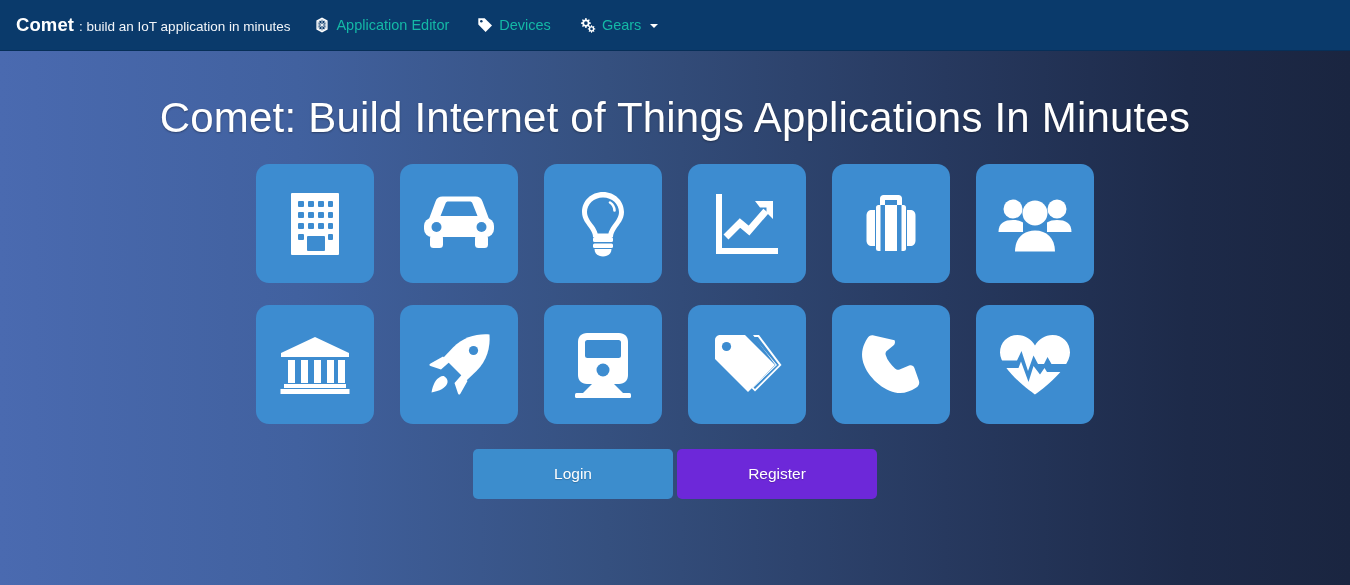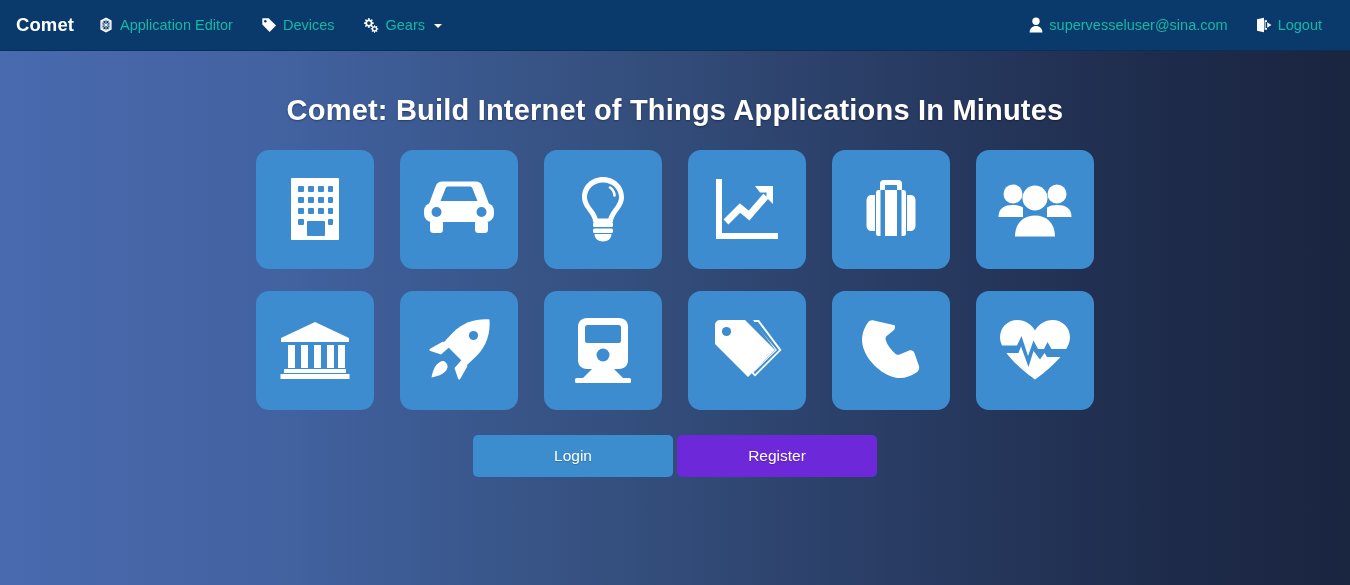--- a/index.html
+++ b/index.html
@@ -130,6 +130,7 @@
 
     <a class="brand" href="#">
       <span class="brand-name">Comet</span>
+      <span class="brand-tag">: build an IoT application in minutes</span>
     </a>
 
     <a class="nav-item" href="#">

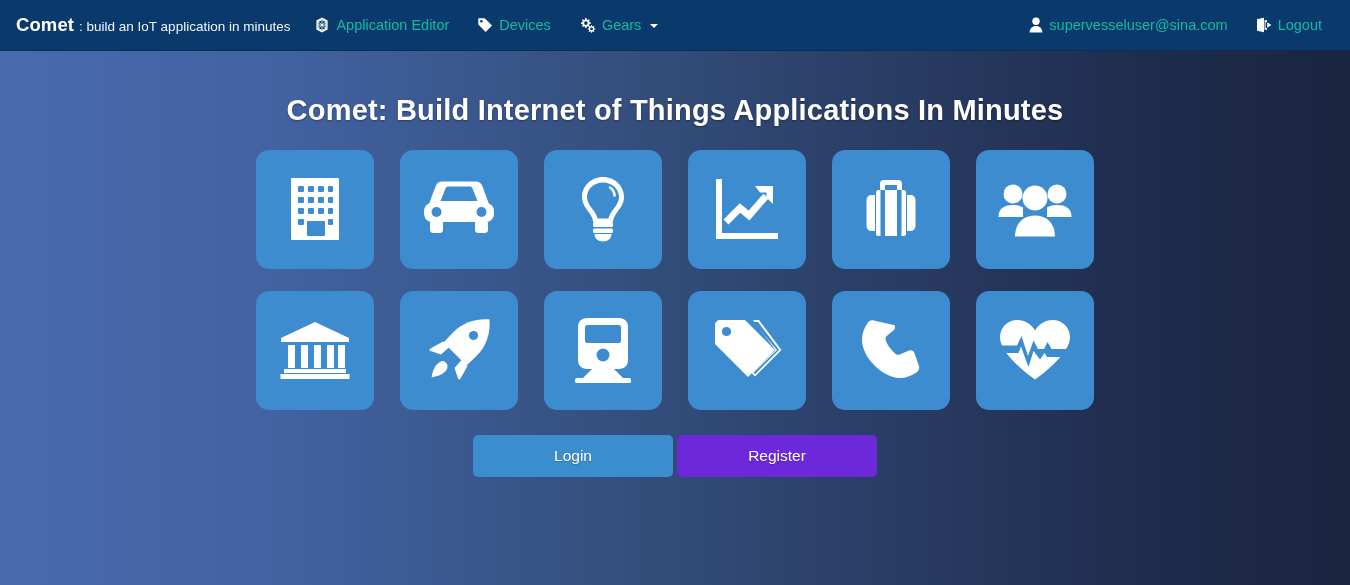--- a/index.html
+++ b/index.html
@@ -170,30 +170,6 @@
 
   </div>
 
-  <div class="nav-right">
-
-    <a class="nav-item" href="#">
-      <span class="nav-icon">
-        <svg width="14" height="16" viewBox="0 0 14 16">
-          <circle cx="7" cy="4.3" r="3.7"></circle>
-          <path d="M0.6 15.4 C0.6 11.3 3.4 8.9 7 8.9 C10.6 8.9 13.4 11.3 13.4 15.4 Z"></path>
-        </svg>
-      </span>
-      <span class="label">supervesseluser@sina.com</span>
-    </a>
-
-    <a class="nav-item" href="#">
-      <span class="nav-icon">
-        <svg width="16" height="16" viewBox="0 0 16 16">
-          <path d="M1 2.2 L8 0.8 L8 15.2 L1 13.8 Z"></path>
-          <path d="M8.6 3.2 L11 3.2 L11 5.1 L9.6 5.1 L9.6 10.9 L11 10.9 L11 12.8 L8.6 12.8 Z"></path>
-          <path d="M11.2 5.2 L15.4 8 L11.2 10.8 Z"></path>
-        </svg>
-      </span>
-      <span class="label">Logout</span>
-    </a>
-
-  </div>
 </div>
 
 <div class="hero">

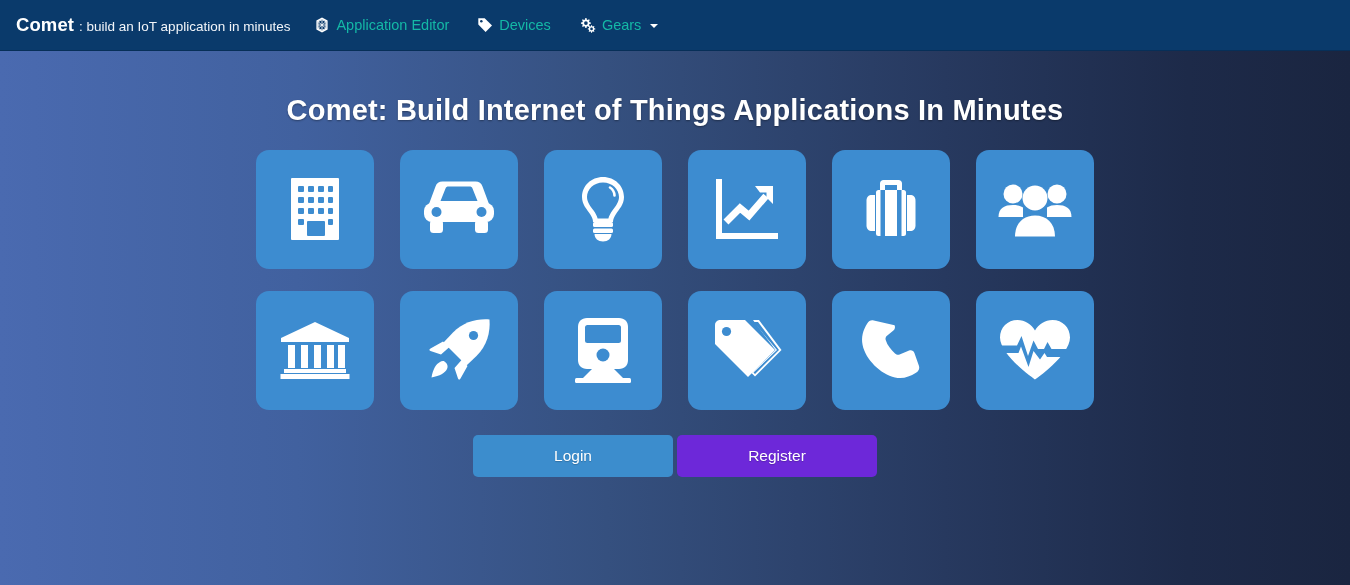--- a/index.html
+++ b/index.html
@@ -74,8 +74,8 @@
   .hero-title {
     margin-top: 44px;
     color: #ffffff;
-    font-size: 29px;
-    font-weight: bold;
+    font-size: 42px;
+    font-weight: normal;
     letter-spacing: .2px;
     text-shadow: 0 1px 2px rgba(0,0,0,.35);
     line-height: 1.1;

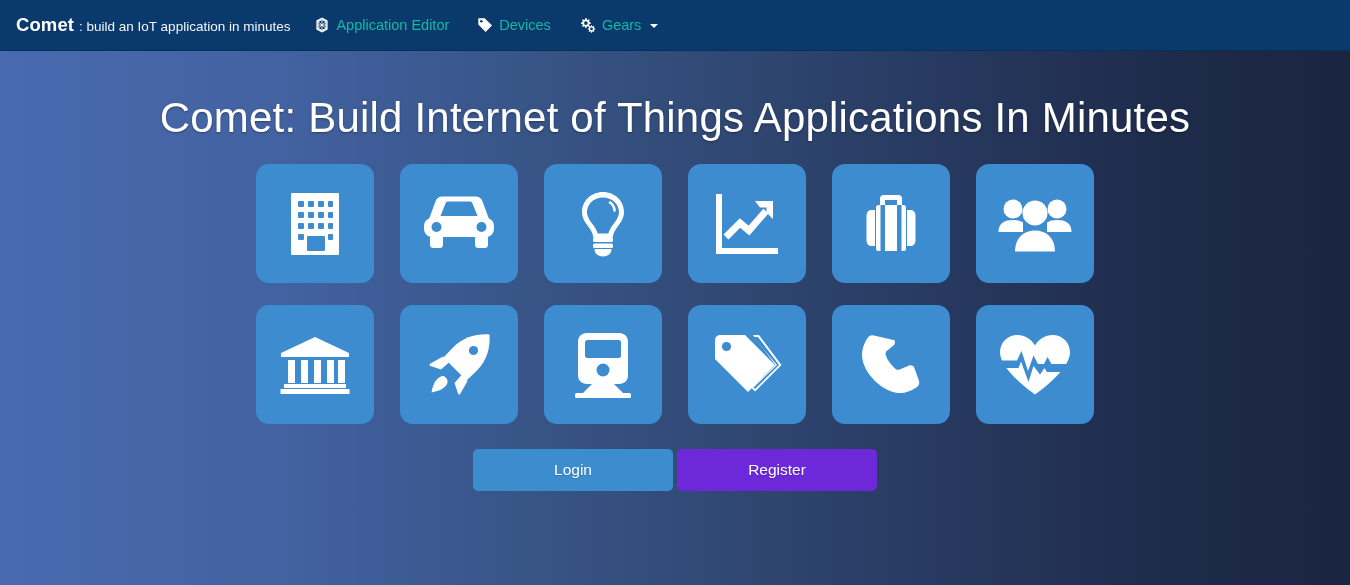--- a/index.html
+++ b/index.html
@@ -113,7 +113,7 @@
     color: #ffffff;
     font-size: 15.5px;
     font-family: "Liberation Sans", sans-serif;
-    height: 42px;
+    height: 50px;
     width: 200px;
     cursor: pointer;
     text-shadow: 0 1px 1px rgba(0,0,0,.2);

